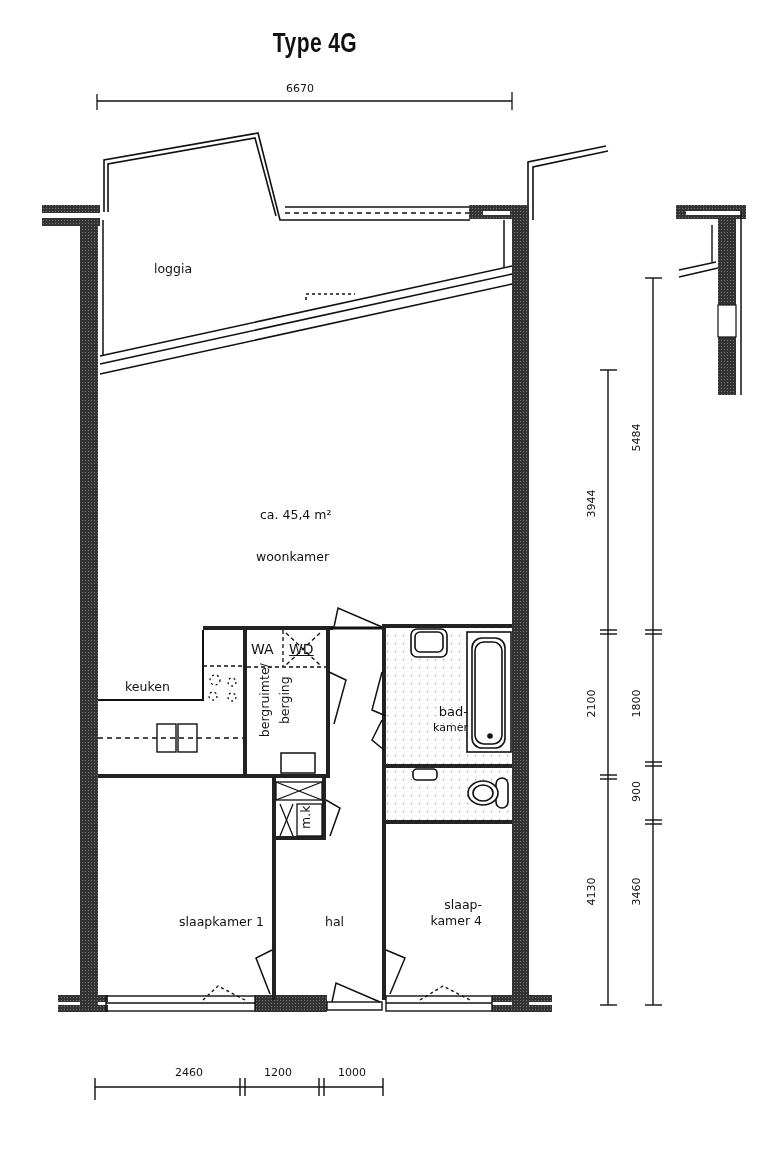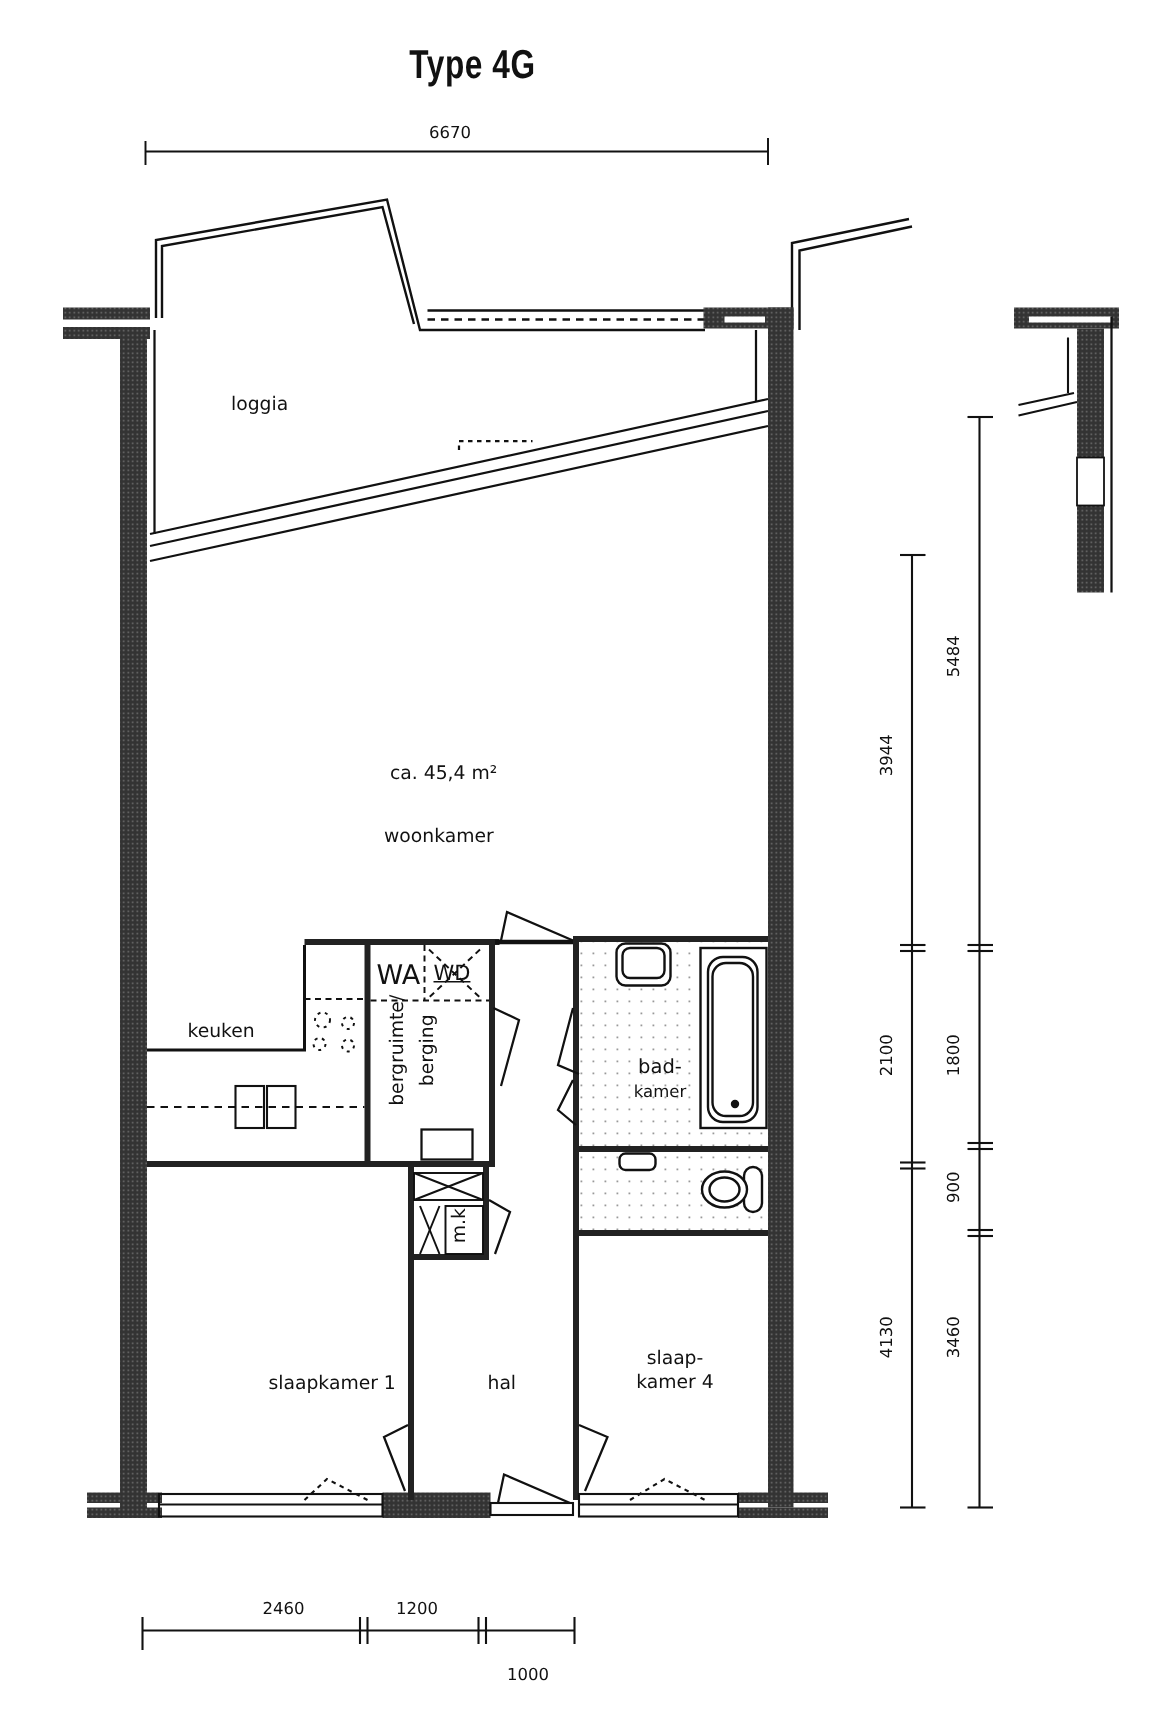--- a/index.html
+++ b/index.html
@@ -202,7 +202,7 @@
 <div class="lbl" style="left:260px;top:508px;">ca. 45,4 m²</div>
 <div class="lbl" style="left:256px;top:550px;">woonkamer</div>
 <div class="lbl" style="left:125px;top:680px;">keuken</div>
-<div class="lbl" style="left:251px;top:641px;font-size:18px;">WA</div>
+<div class="lbl" style="left:251px;top:641px;font-size:14px;">WA</div>
 <div class="lbl" style="left:289px;top:641px;font-size:14px;text-decoration:underline;">WD</div>
 
 <div class="lbl vert" style="left:225px;top:693px;width:80px;text-align:center;">bergruimte/</div>

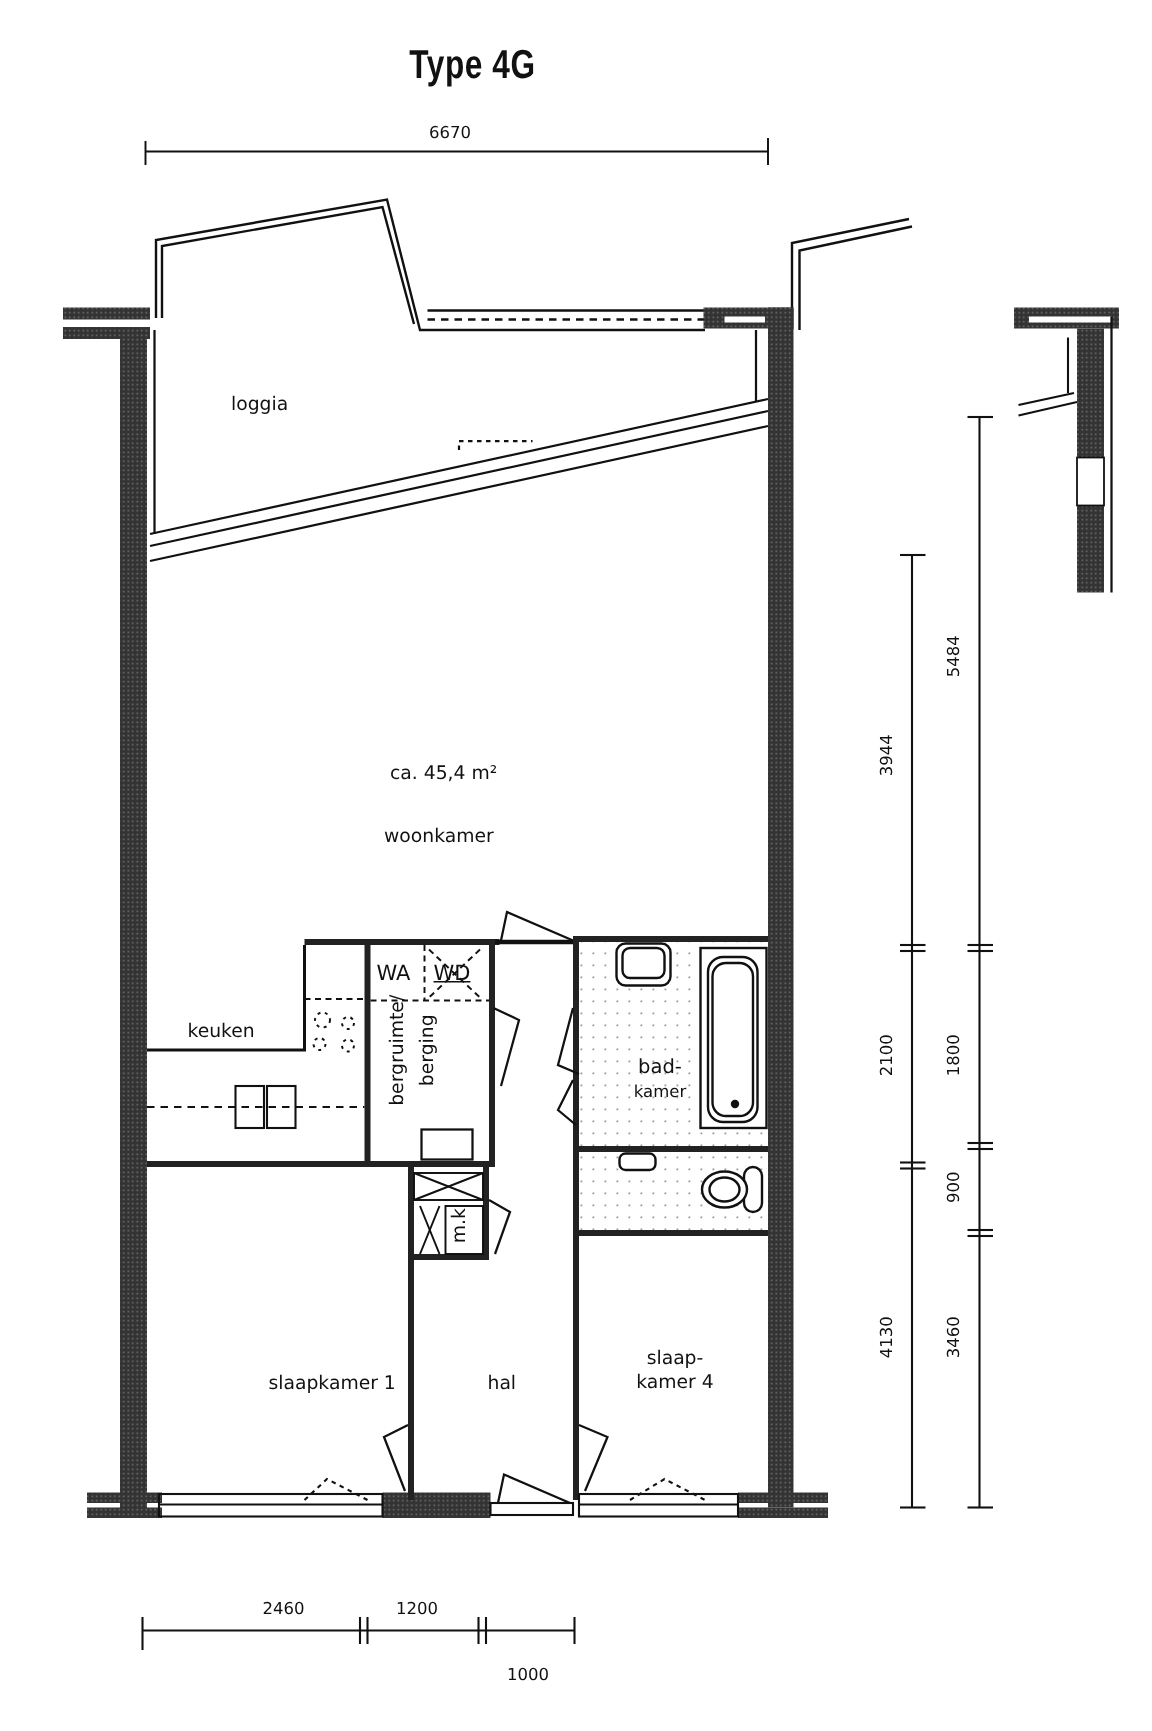--- a/index.html
+++ b/index.html
@@ -7,7 +7,7 @@
   .title{position:absolute;left:0;top:28px;width:630px;text-align:center;font-family:"Liberation Sans Narrow","Liberation Sans",sans-serif;font-size:27px;font-weight:bold;letter-spacing:0.5px;transform:scaleX(0.78);transform-origin:315px 0;color:#111;}
   svg{position:absolute;left:0;top:0;}
   .lbl{position:absolute;font-family:"DejaVu Sans",sans-serif;font-size:12.5px;color:#111;white-space:nowrap;line-height:1.15;}
-  .lbl.center{text-align:center;}
+  .lbl.center{text-align:right;}
   .dim{position:absolute;font-family:"DejaVu Sans",sans-serif;font-size:11px;color:#111;white-space:nowrap;}
   .vert{transform:rotate(-90deg);transform-origin:center center;}
 </style>

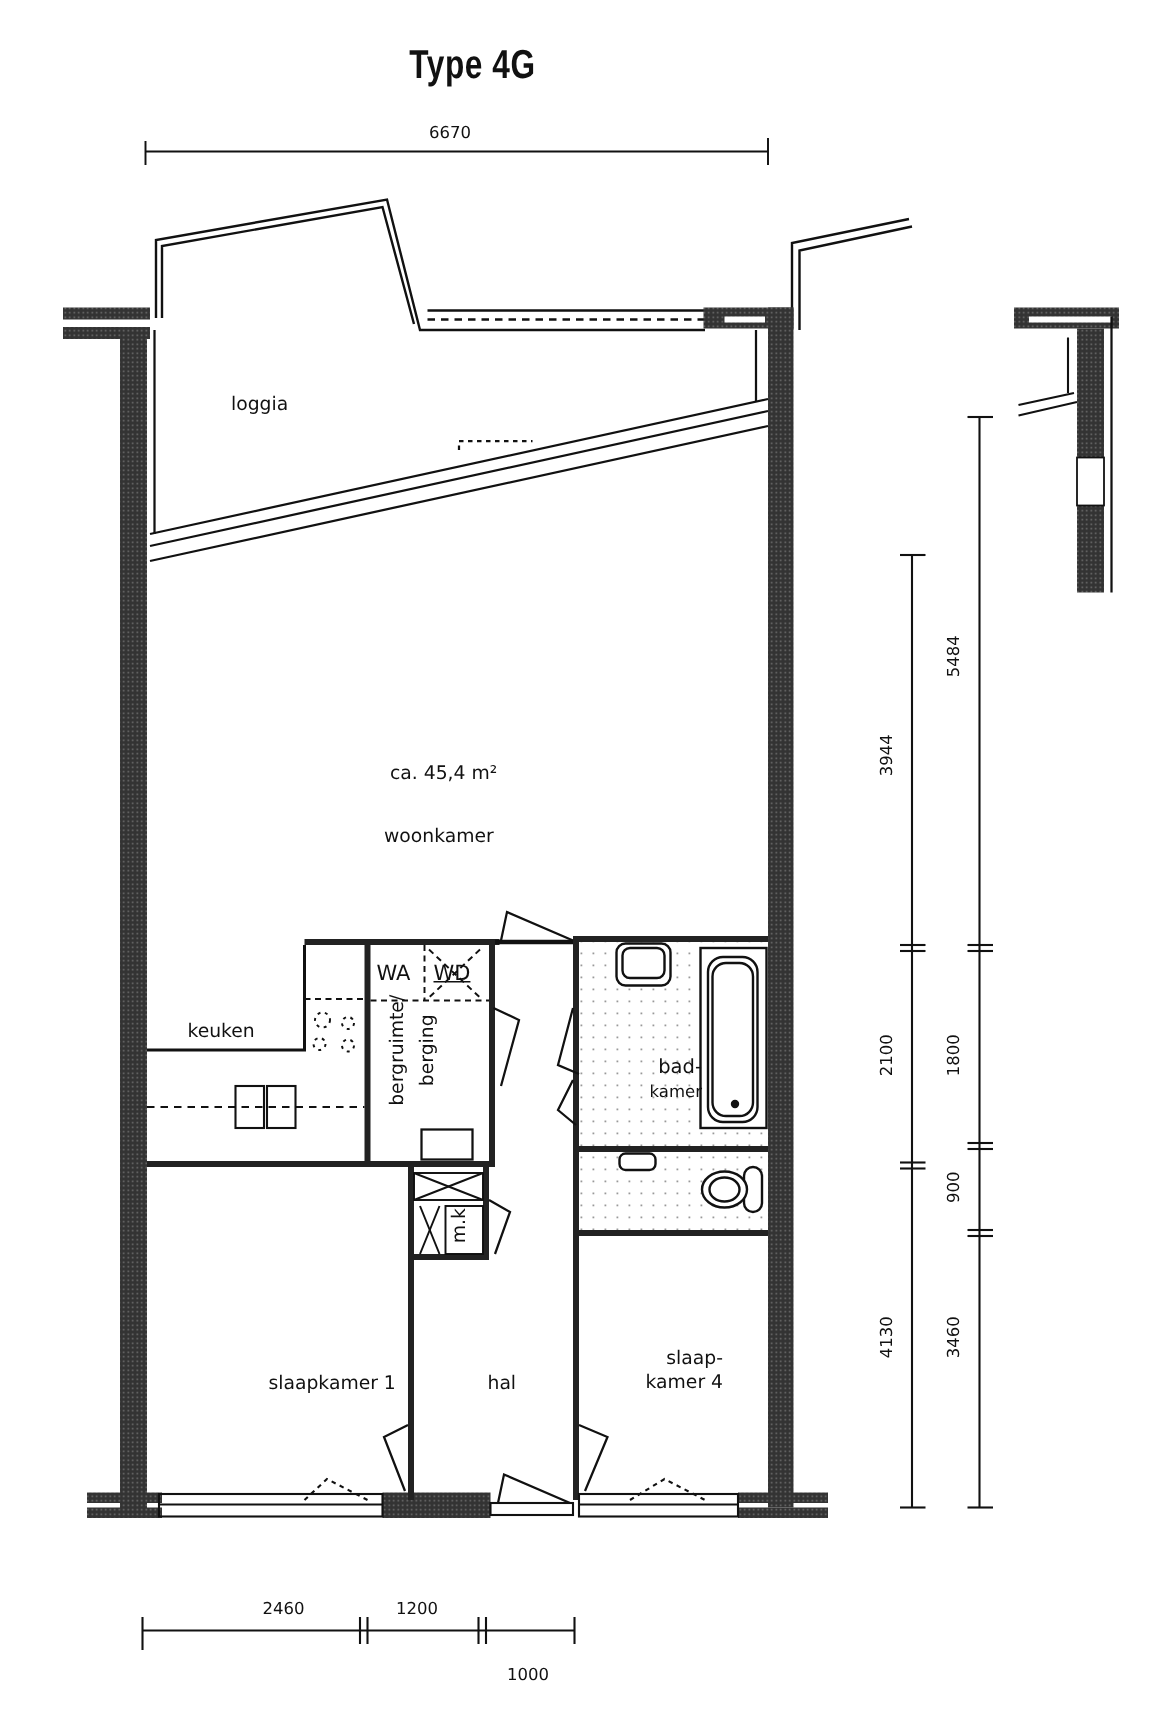--- a/index.html
+++ b/index.html
@@ -219,7 +219,7 @@
 
 <div class="dim" style="left:145px;top:1066px;margin-left:30px;">2460</div>
 <div class="dim" style="left:264px;top:1066px;">1200</div>
-<div class="dim" style="left:338px;top:1066px;margin-top:44px;">1000</div>
+<div class="dim" style="left:338px;top:1066px;">1000</div>
 
 <div class="dim vert" style="left:571px;top:497px;width:40px;text-align:center;">3944</div>
 <div class="dim vert" style="left:571px;top:697px;width:40px;text-align:center;">2100</div>

